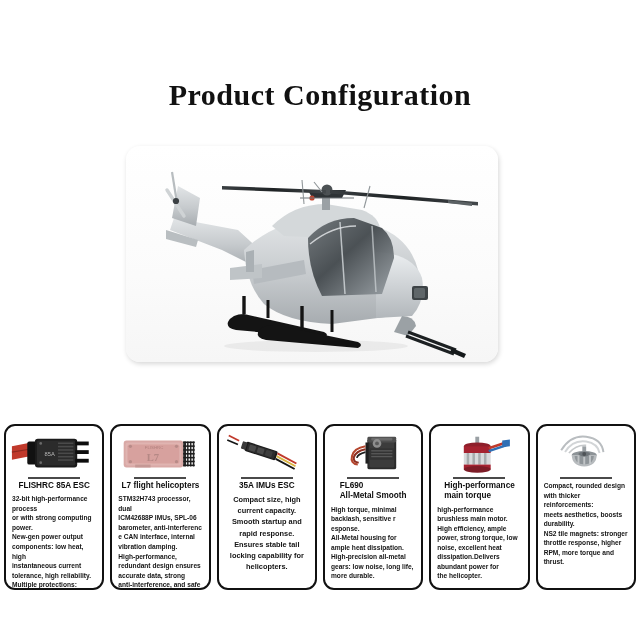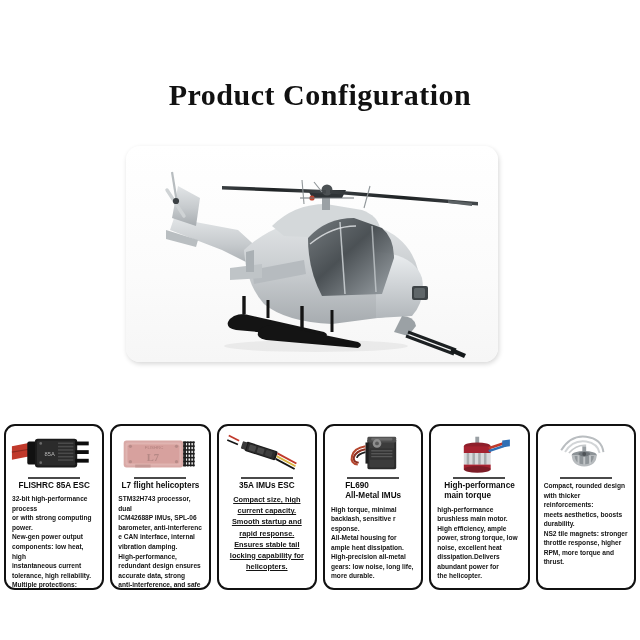--- a/index.html
+++ b/index.html
@@ -336,7 +336,7 @@
     </div>
     <div class="divider"></div>
     <div class="card-title">FL690
-All-Metal IMUs</div>
+All-Metal Smooth</div>
     <div class="card-body left">High torque, minimal
 backlash, sensitive r
 esponse.

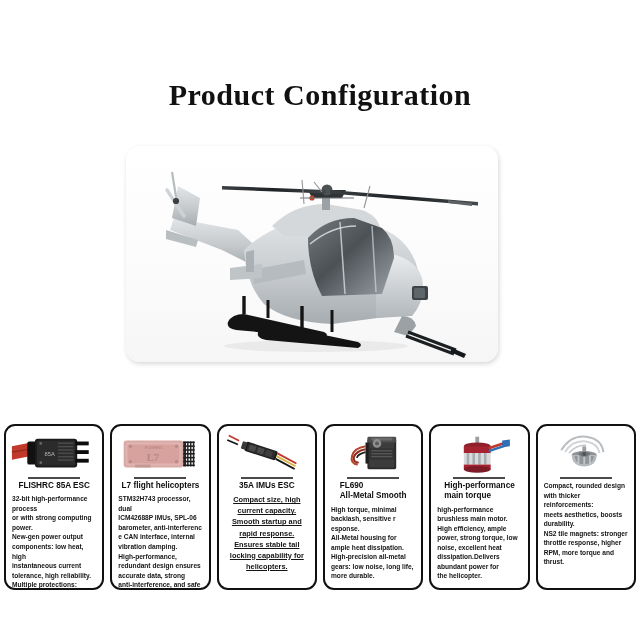--- a/index.html
+++ b/index.html
@@ -106,7 +106,7 @@
     box-sizing: border-box;
     flex: 1 1 auto;
   }
-  .card-body.centered { text-align: center; font-size: 7.4px; line-height: 1.5; text-decoration: underline; }
+  .card-body.centered { text-align: center; font-size: 7.4px; line-height: 1.5; }
   .card-body.left { text-align: left; }
 </style>
 </head>

